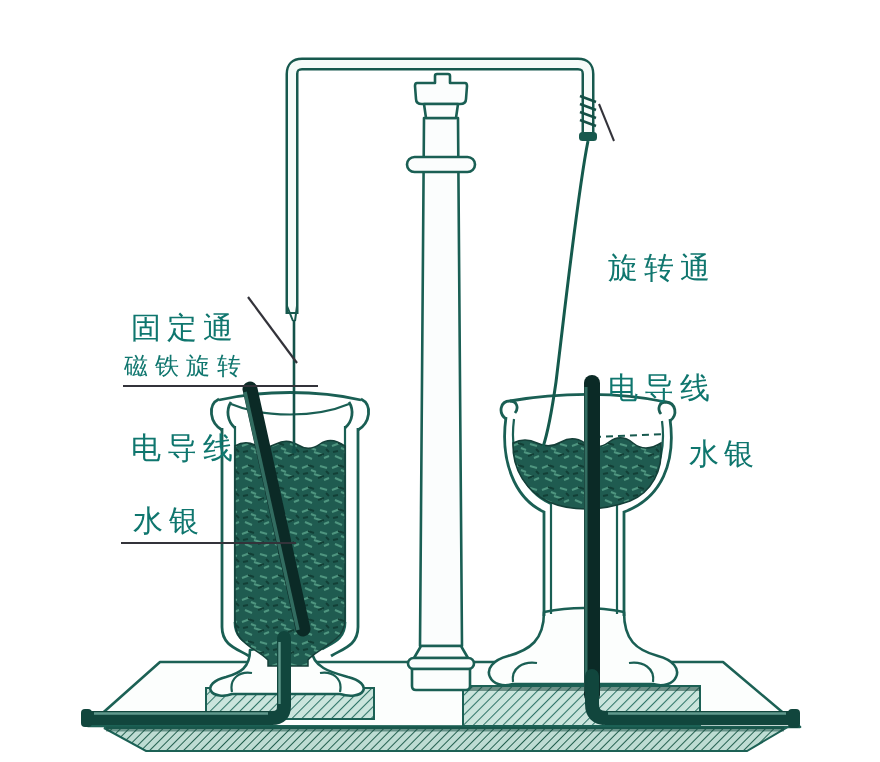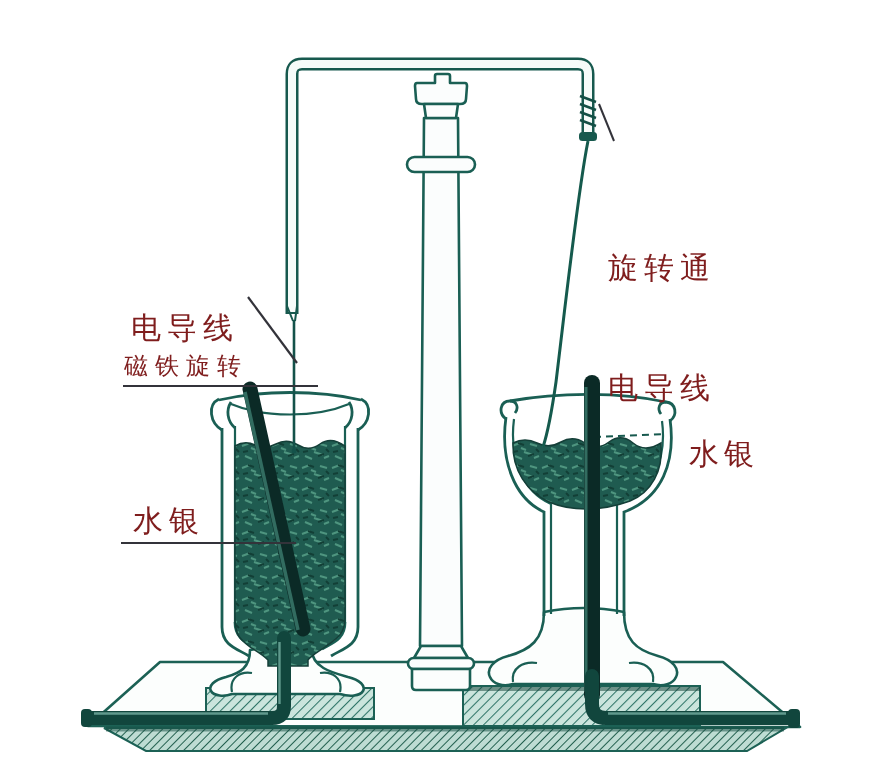--- a/index.html
+++ b/index.html
@@ -6,7 +6,7 @@
   .stage{position:relative;width:880px;height:762px;background:#ffffff;overflow:hidden;
          font-family:"DejaVu Sans","Liberation Sans",sans-serif;}
   .stage svg{position:absolute;left:0;top:0;}
-  .lbl{position:absolute;color:#7f1d1d;font-weight:500;line-height:40px;white-space:pre;}
+  .lbl{position:absolute;color:#0f766e;font-weight:500;line-height:40px;white-space:pre;}
   .lbl .ln{display:block;}
   .l-rot{left:608px;top:168px;font-size:30px;letter-spacing:6px;}
   .l-fix{left:131px;top:228px;font-size:30px;letter-spacing:6px;}

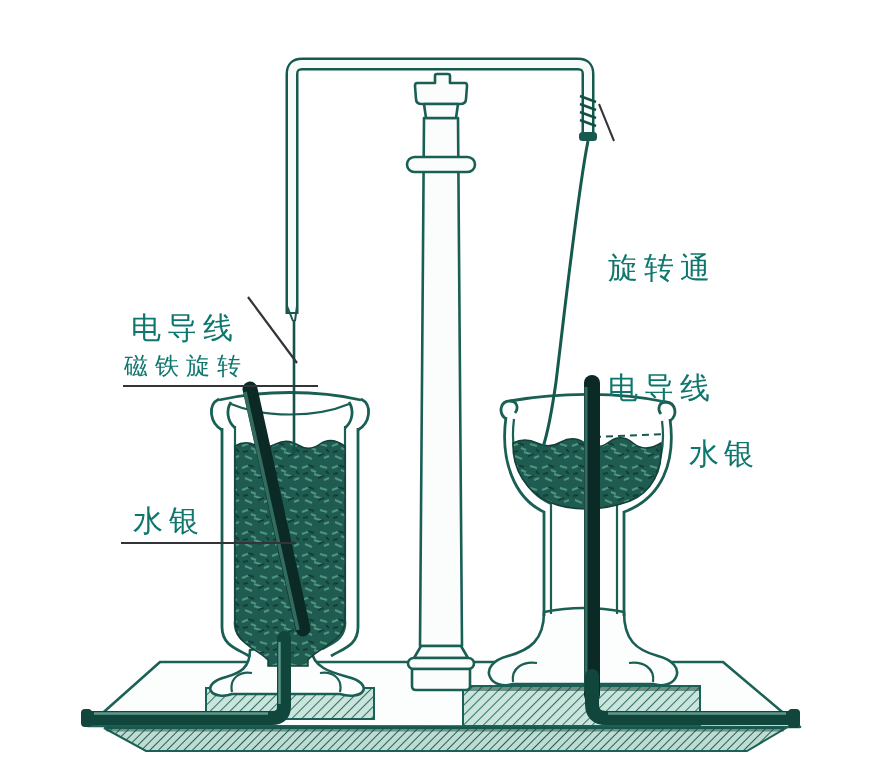--- a/index.html
+++ b/index.html
@@ -135,6 +135,7 @@
     <span class="ln">电导线</span>
   </div>
   <div class="lbl l-fix">
+    <span class="ln">固定通</span>
     <span class="ln">电导线</span>
   </div>
   <div class="lbl l-magrot">磁铁旋转</div>

